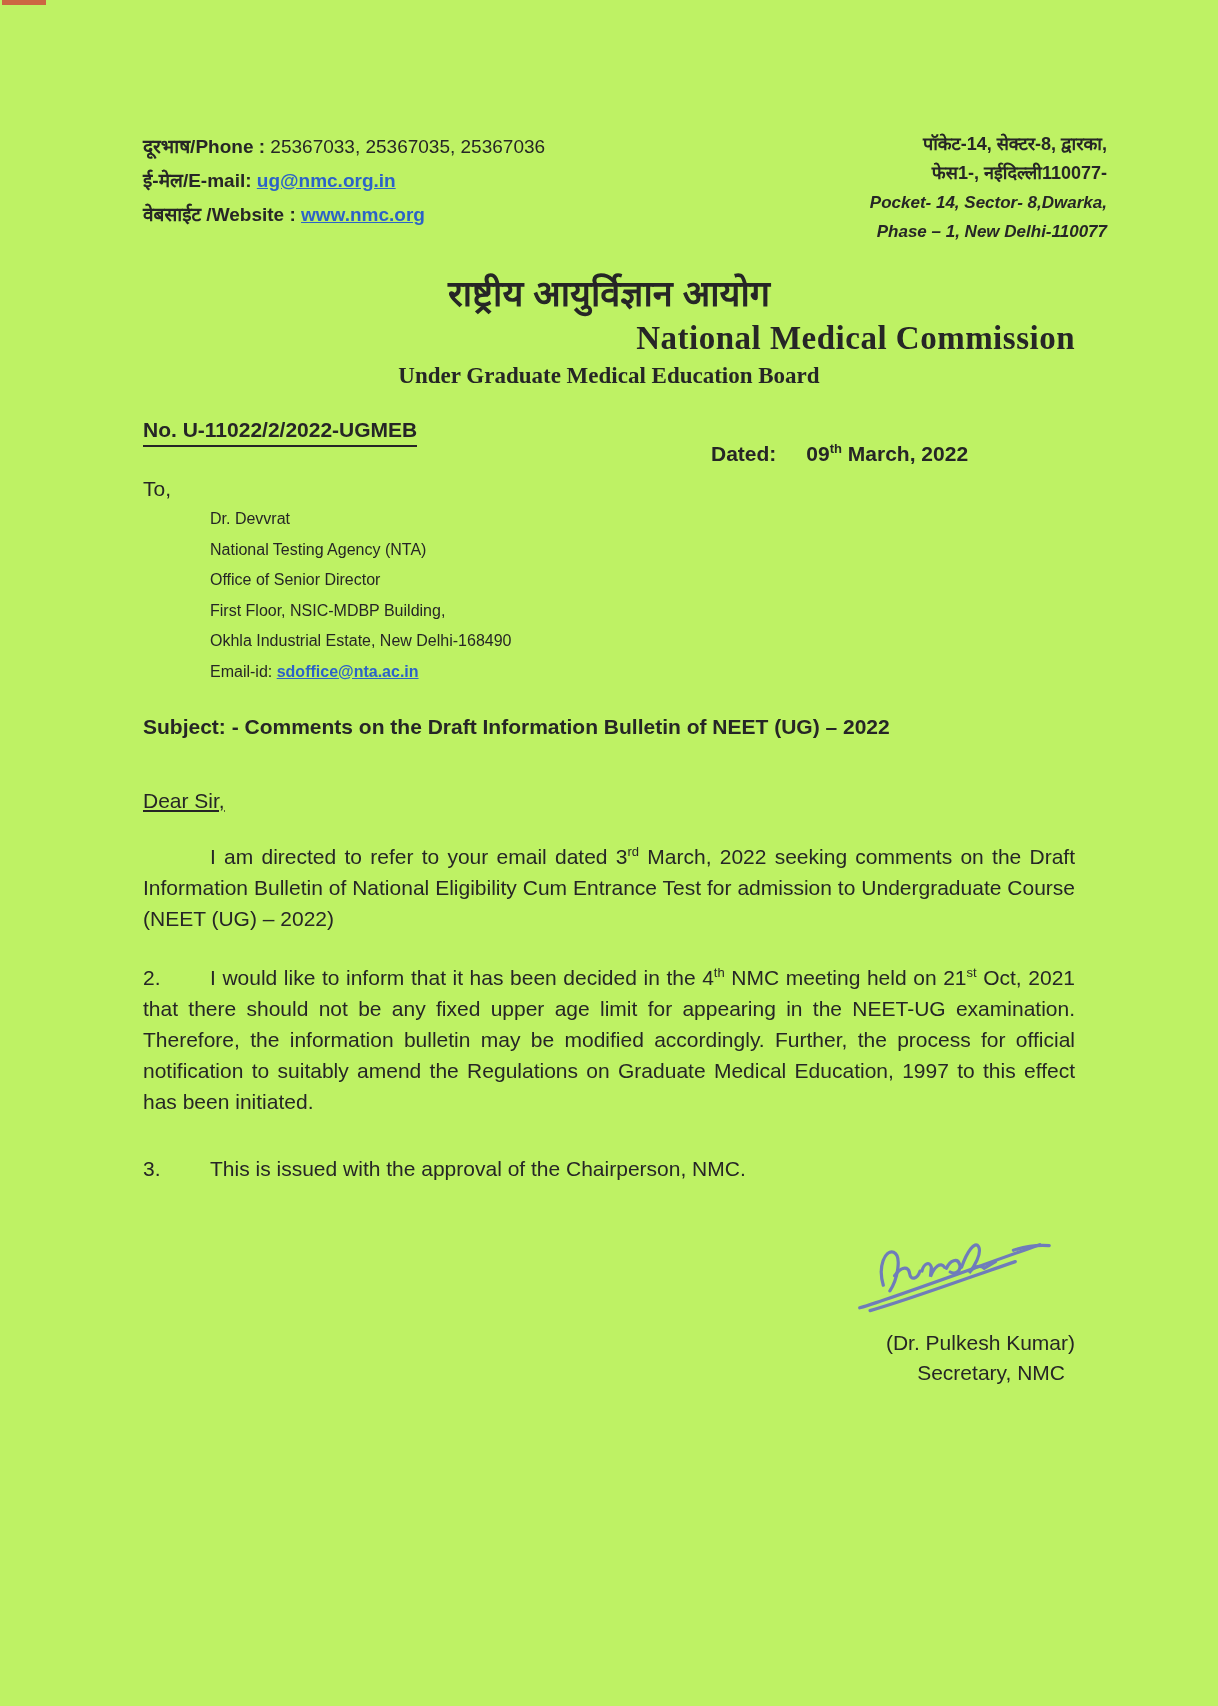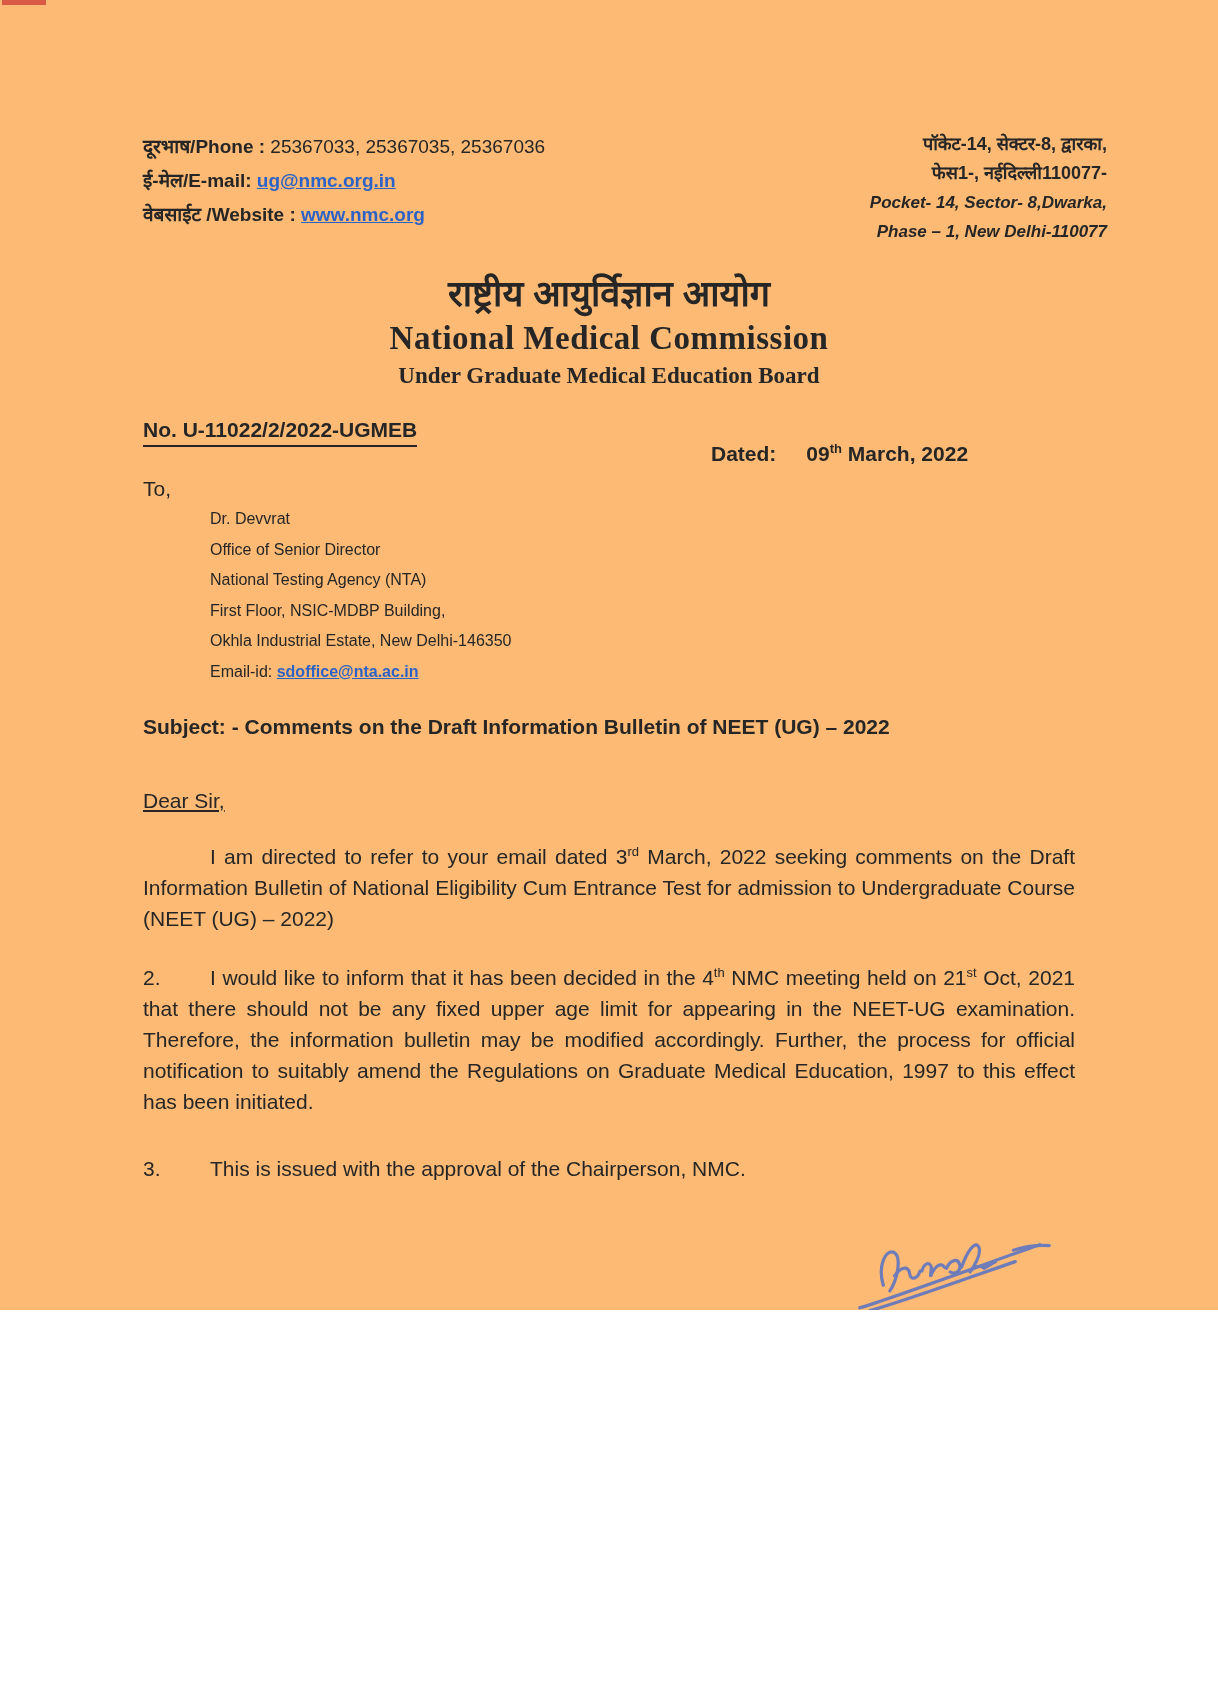--- a/index.html
+++ b/index.html
@@ -5,8 +5,8 @@
   html,body{margin:0;padding:0;background:#ffffff;}
   .page{
     position:relative;
-    width:1218px;height:1310px;
-    background:#fdba74;
+    width:1218px;height:1706px;
+    background:#bef264;
     font-family:"Liberation Sans","DejaVu Sans",sans-serif;
     color:#262626;
     overflow:hidden;

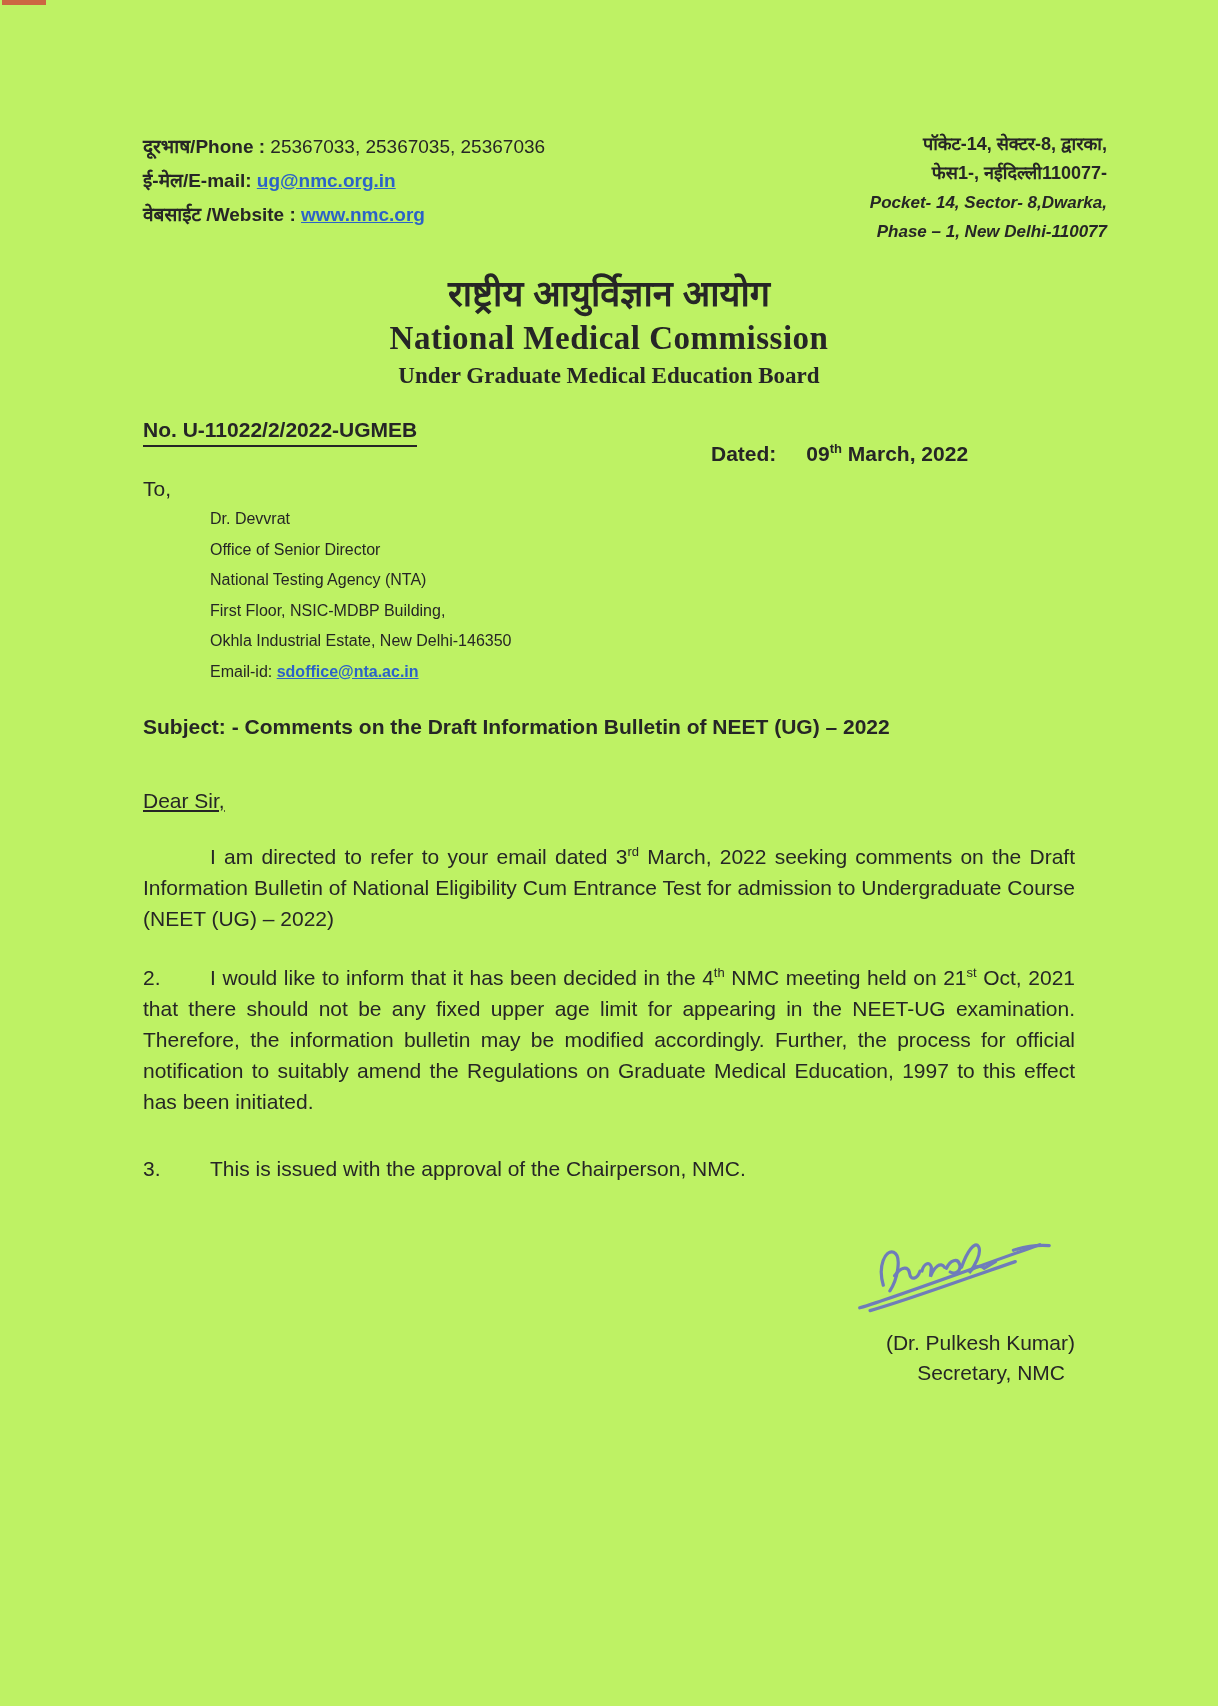--- a/index.html
+++ b/index.html
@@ -23,7 +23,7 @@
   
   .masthead{text-align:center;margin-top:26px;}
   .t-hi{font-size:36px;font-weight:700;line-height:44px;}
-  .t-en{font-family:"Liberation Serif","DejaVu Serif",serif;font-size:33px;font-weight:700;line-height:44px;letter-spacing:.5px;}
+  .t-en{font-family:"Liberation Serif","DejaVu Serif",serif;font-size:33px;font-weight:700;line-height:44px;letter-spacing:.5px;text-align:right;}
   .t-sub{font-family:"Liberation Serif","DejaVu Serif",serif;font-size:23px;font-weight:700;line-height:32px;}
   
   .ref-line{margin-top:26px;font-size:21px;font-weight:700;}

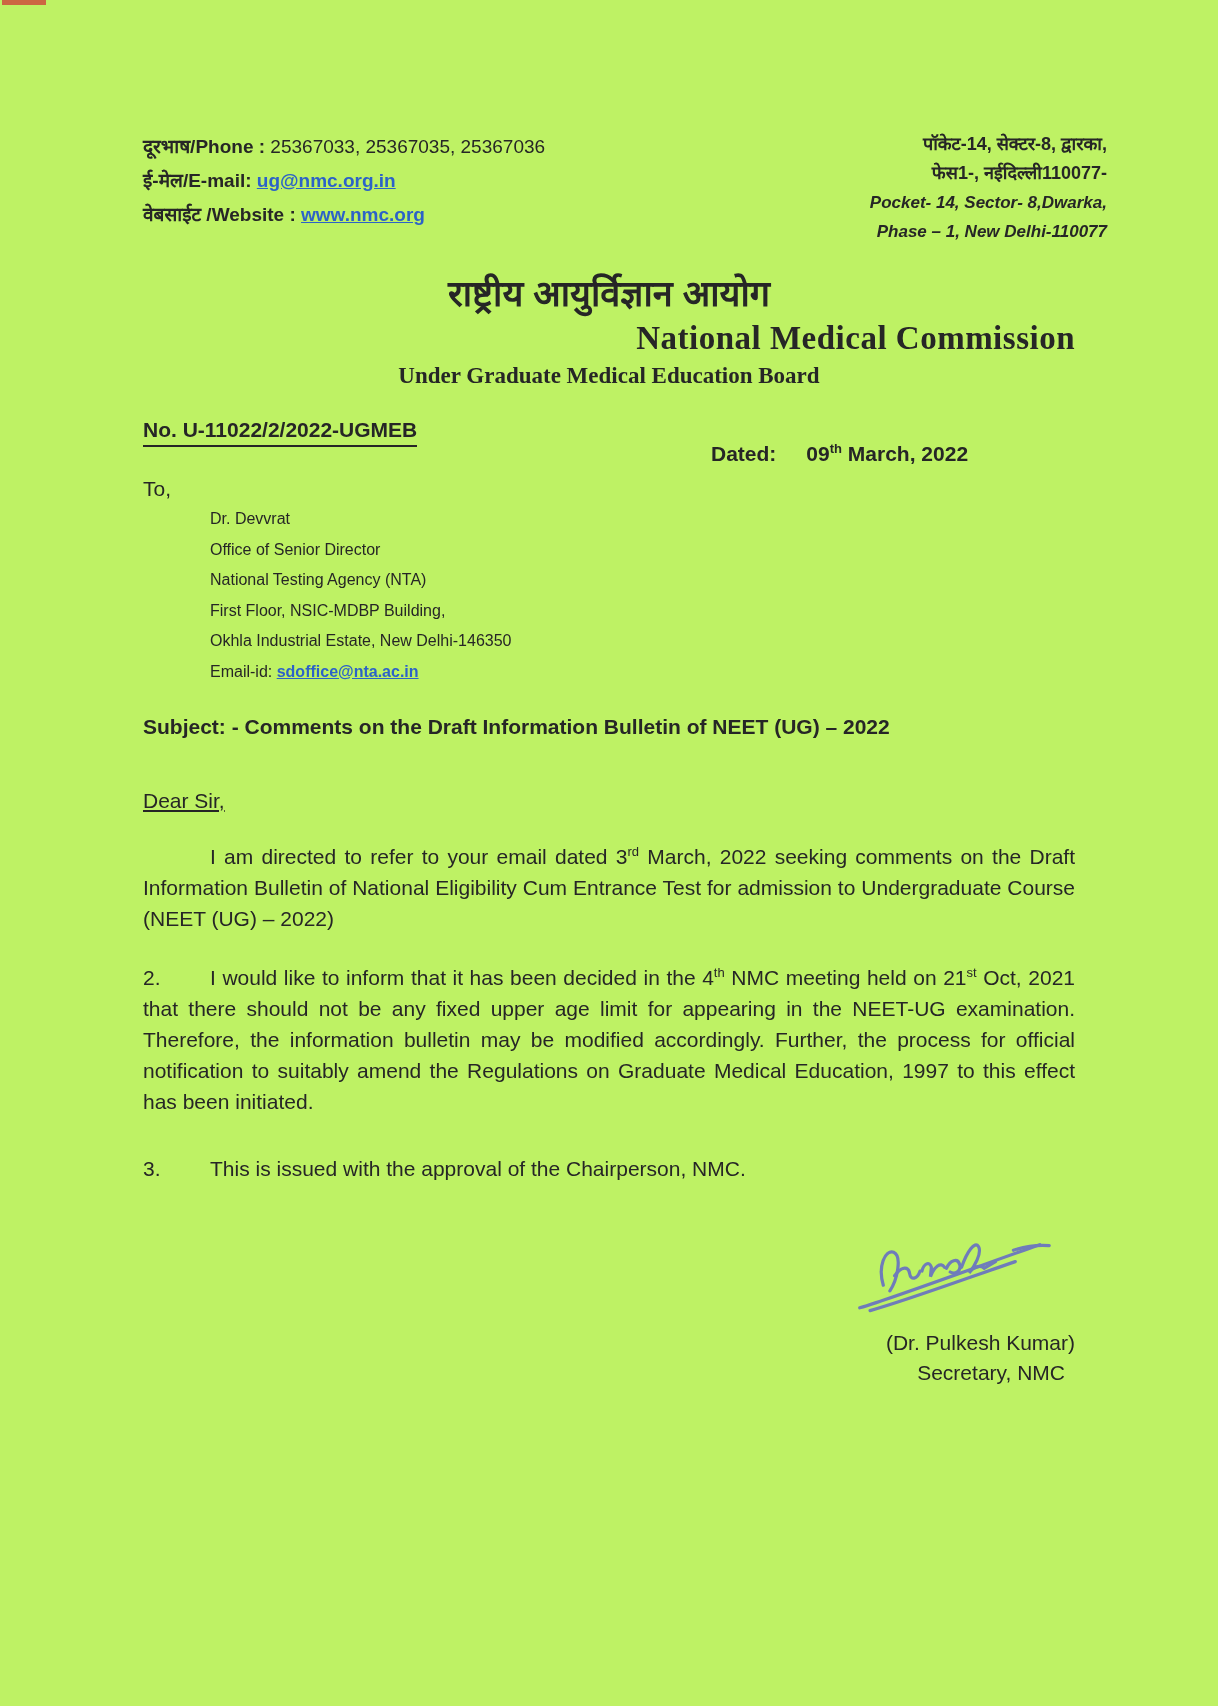--- a/index.html
+++ b/index.html
@@ -95,8 +95,8 @@
     <div class="to">To,</div>
     <div class="recipient">
       <div>Dr. Devvrat</div>
+      <div>National Testing Agency (NTA)</div>
       <div>Office of Senior Director</div>
-      <div>National Testing Agency (NTA)</div>
       <div>First Floor, NSIC-MDBP Building,</div>
       <div>Okhla Industrial Estate, New Delhi-146350</div>
       <div>

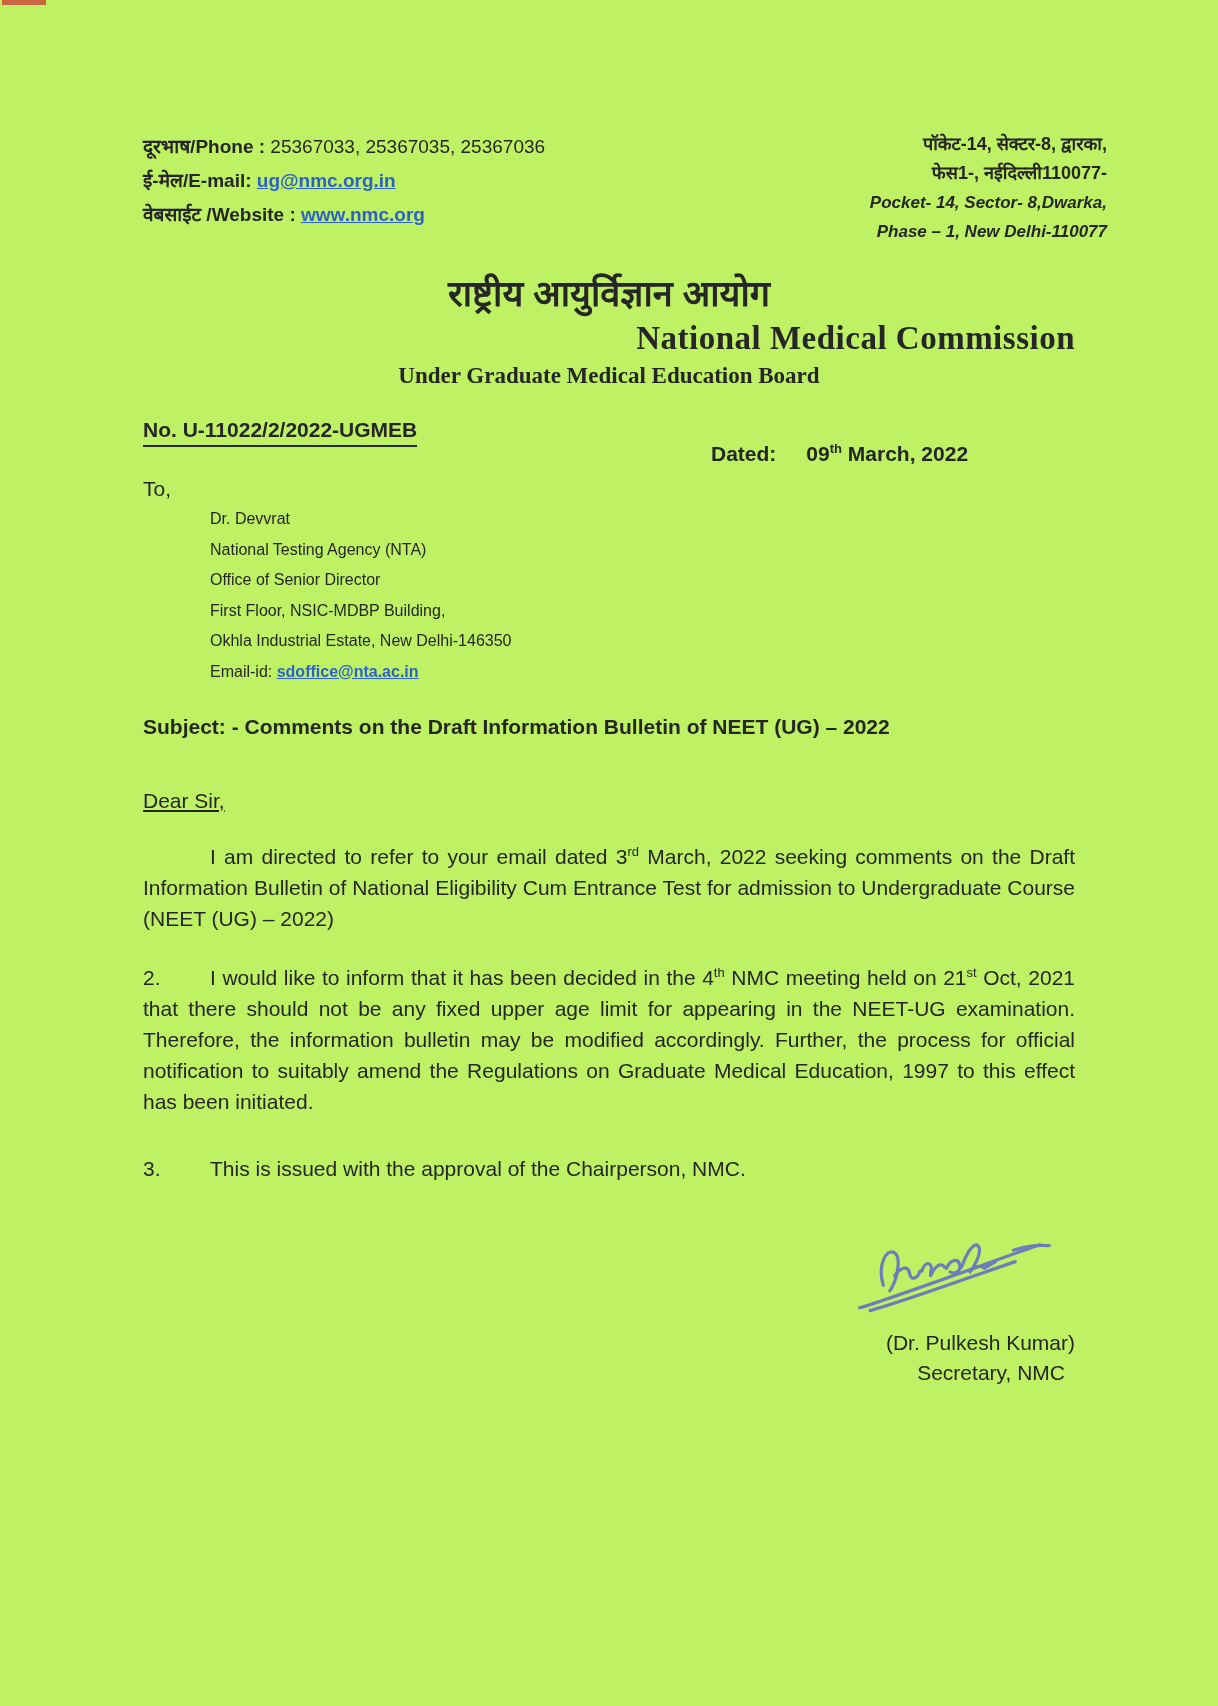--- a/index.html
+++ b/index.html
@@ -98,7 +98,7 @@
       <div>National Testing Agency (NTA)</div>
       <div>Office of Senior Director</div>
       <div>First Floor, NSIC-MDBP Building,</div>
-      <div>Okhla Industrial Estate, New Delhi-146350</div>
+      <div>Okhla Industrial Estate, New Delhi-168490</div>
       <div>
         <span>Email-id: </span><a class="link">sdoffice@nta.ac.in</a>
       </div>

